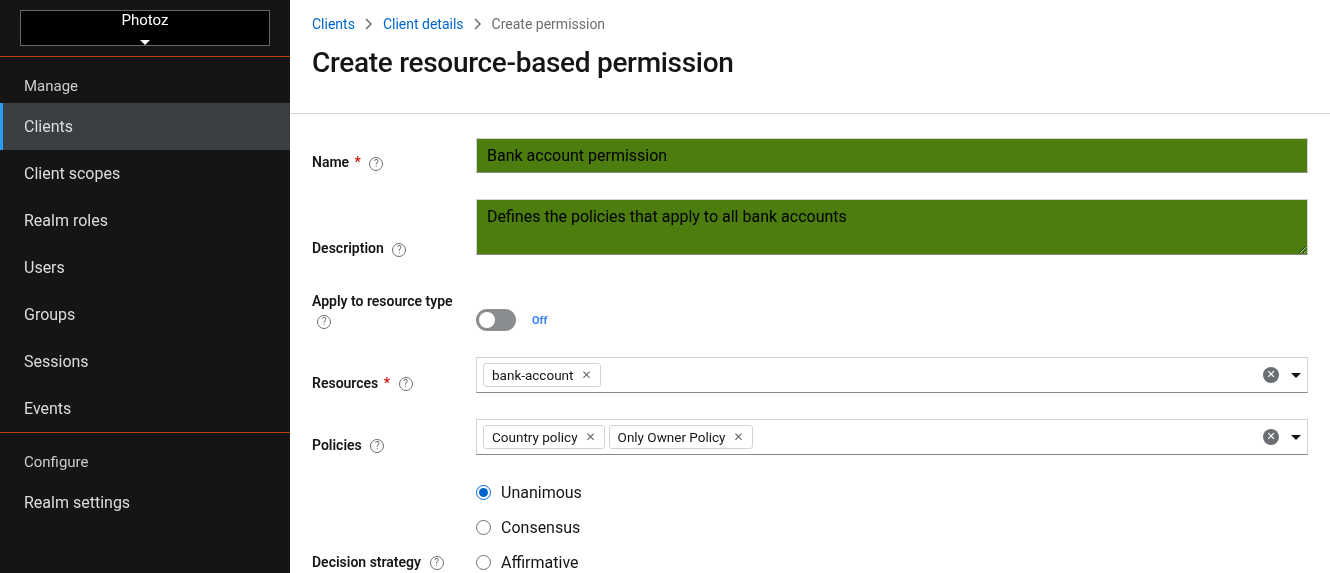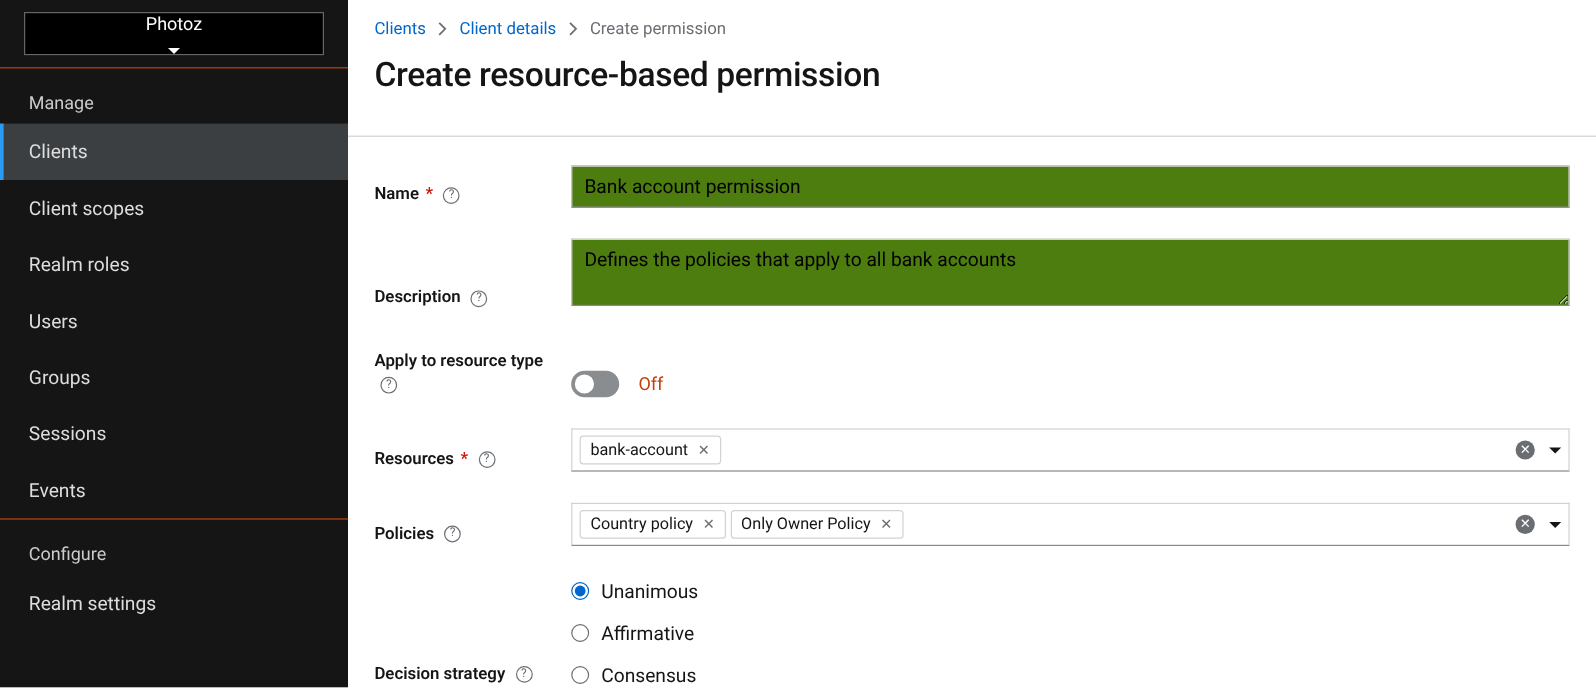--- a/index.html
+++ b/index.html
@@ -184,8 +184,9 @@
       border-radius: 50%;
     }
     .switch-label {
-      color: #c2410c;
-      font-size: 15px;
+      color: #3b82f6;
+      font-size: 11px;
+      font-weight: bold;
     }
     
     .chip-select {

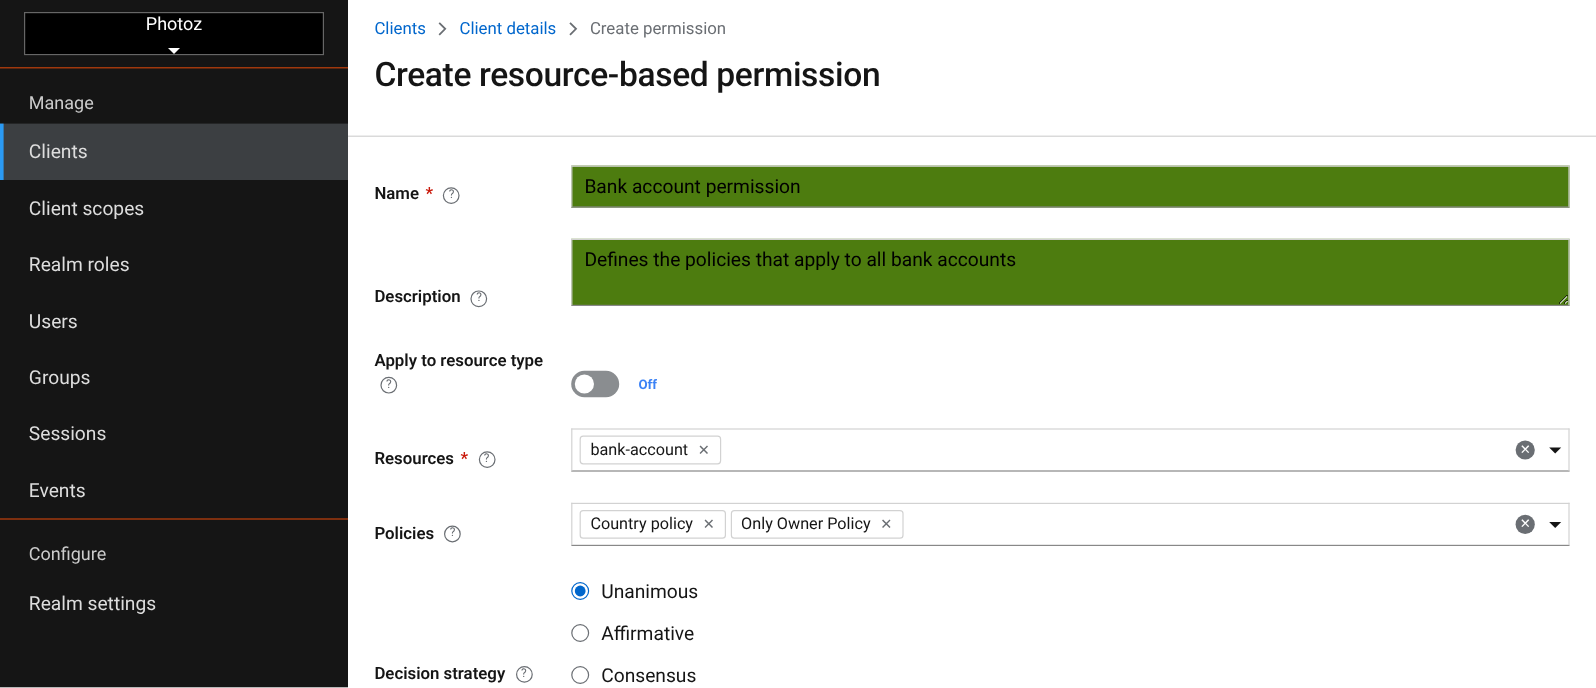--- a/index.html
+++ b/index.html
@@ -415,11 +415,11 @@
           </label>
           <label class="radio-item">
             <span class="radio-visual"></span>
-            <span>Affirmative</span>
+            <span>Consensus</span>
           </label>
           <label class="radio-item">
             <span class="radio-visual"></span>
-            <span>Consensus</span>
+            <span>Affirmative</span>
           </label>
         </div>
     </div>

